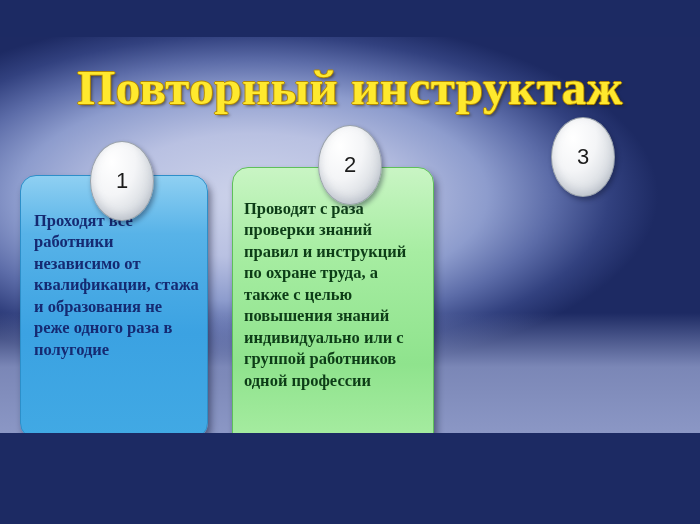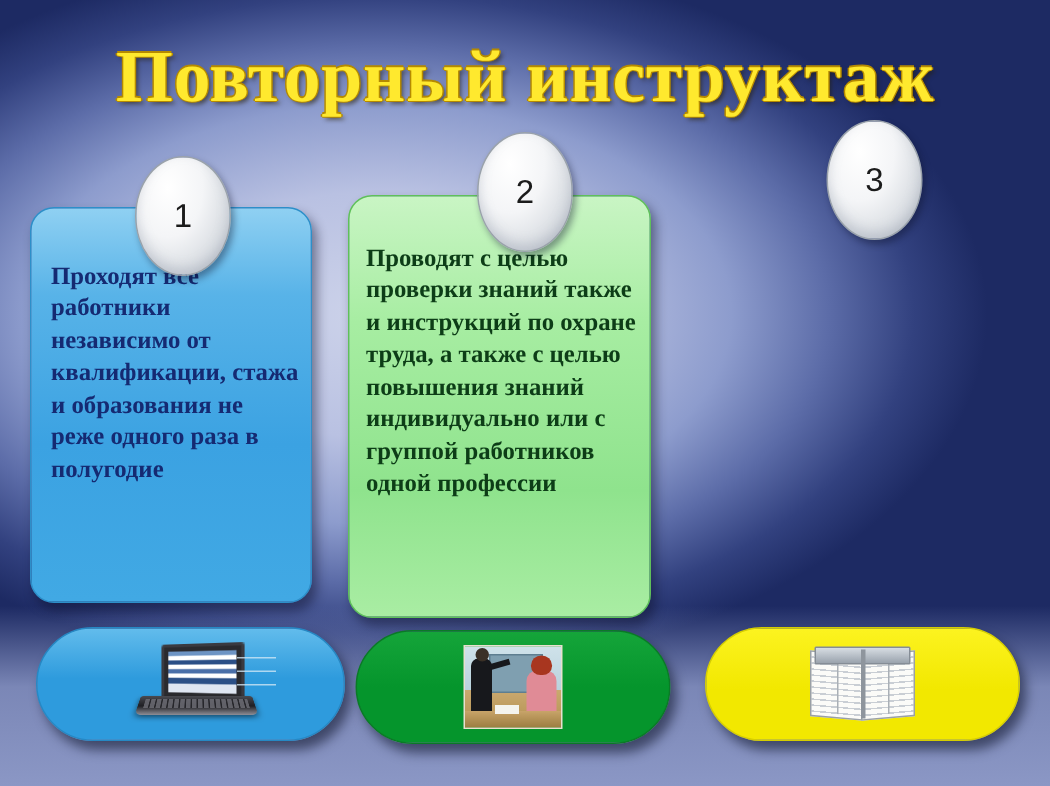--- a/index.html
+++ b/index.html
@@ -9,10 +9,11 @@
     background:#1c2a63;
   }
   #slide{
-    position:relative;width:700px;height:524px;overflow:hidden;
+    position:relative;width:700px;height:396px;overflow:hidden;
     background:
       radial-gradient(ellipse 58% 46% at 36% 40%, #cdd3ea 0%, #b9c1e2 34%, #8d9ccd 58%, #5c6ca8 74%, #32417f 88%, #1d2a63 100%),
       linear-gradient(135deg,#1c2a63 0%,#26357a 50%,#16235a 100%);
+    margin-top: 37px;
   }
   
   #slide:after{

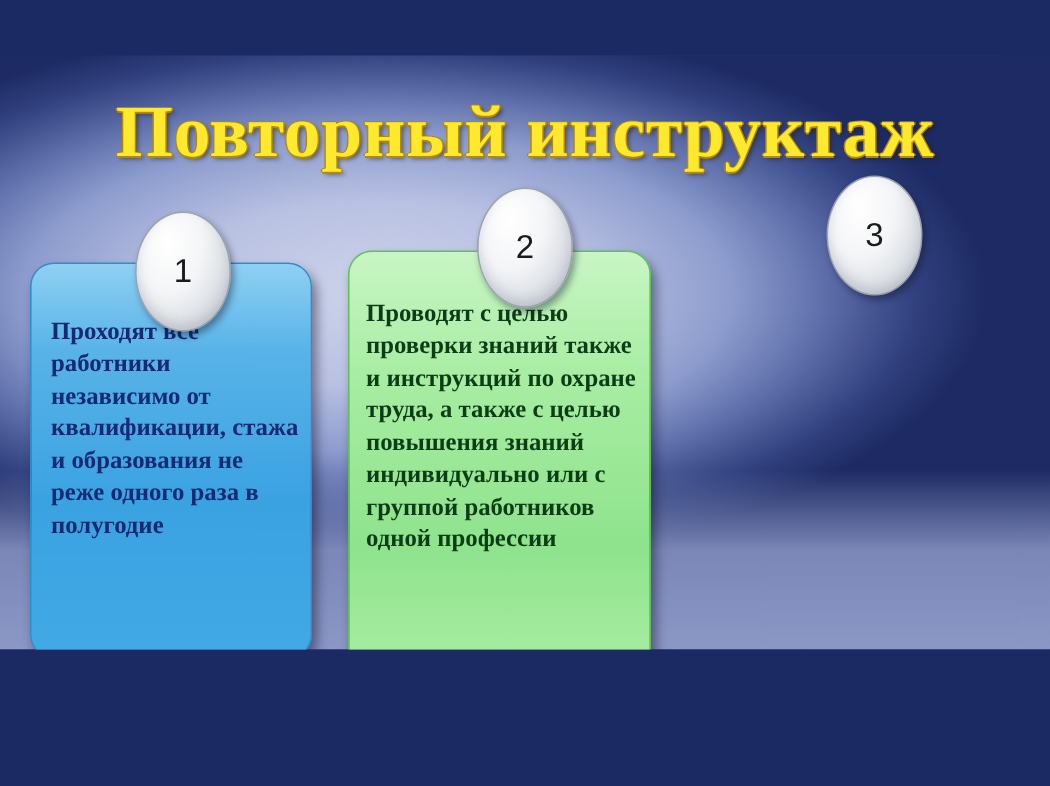--- a/index.html
+++ b/index.html
@@ -175,7 +175,7 @@
   </div>
 
   <div class="card" id="card2">
-    <div class="txt">Проводят с целью проверки знаний также и инструкций по охране труда, а также с целью повышения знаний индивидуально или с группой работников одной профессии</div>
+    <div class="txt">Проводят с раза проверки знаний правил и инструкций по охране труда, а также с целью повышения знаний индивидуально или с группой работников одной профессии</div>
   </div>
   <div class="badge" id="badge2">2</div>
   <div class="panel" id="panel2">

